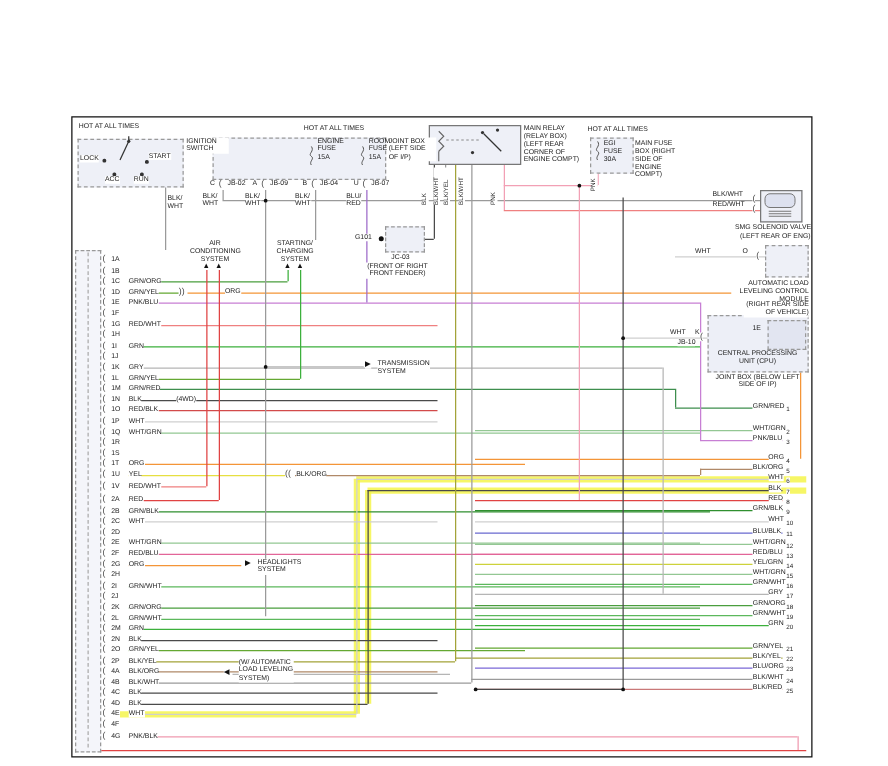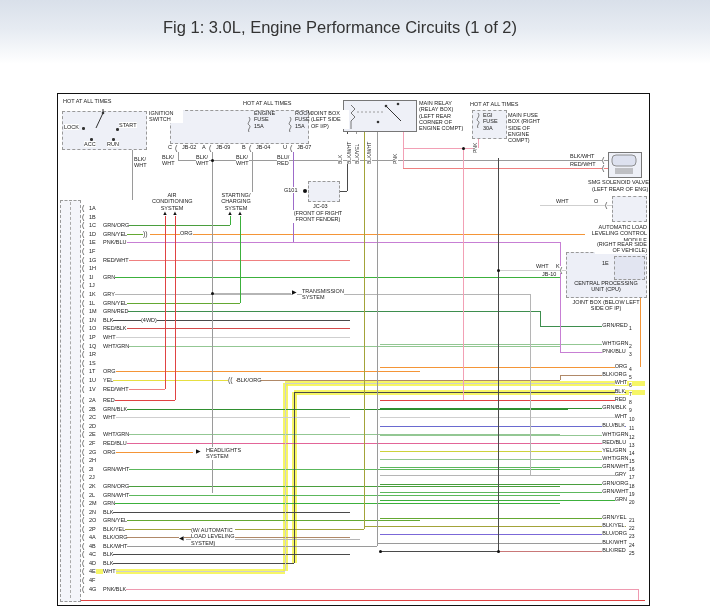--- a/index.html
+++ b/index.html
@@ -35,9 +35,6 @@
 <body>
 
 <div id="screen">
-  <div id="header">
-    <div id="title">Fig 1: 3.0L, Engine Performance Circuits (1 of 2)</div>
-  </div>
 
   <div id="frame"></div>
 

